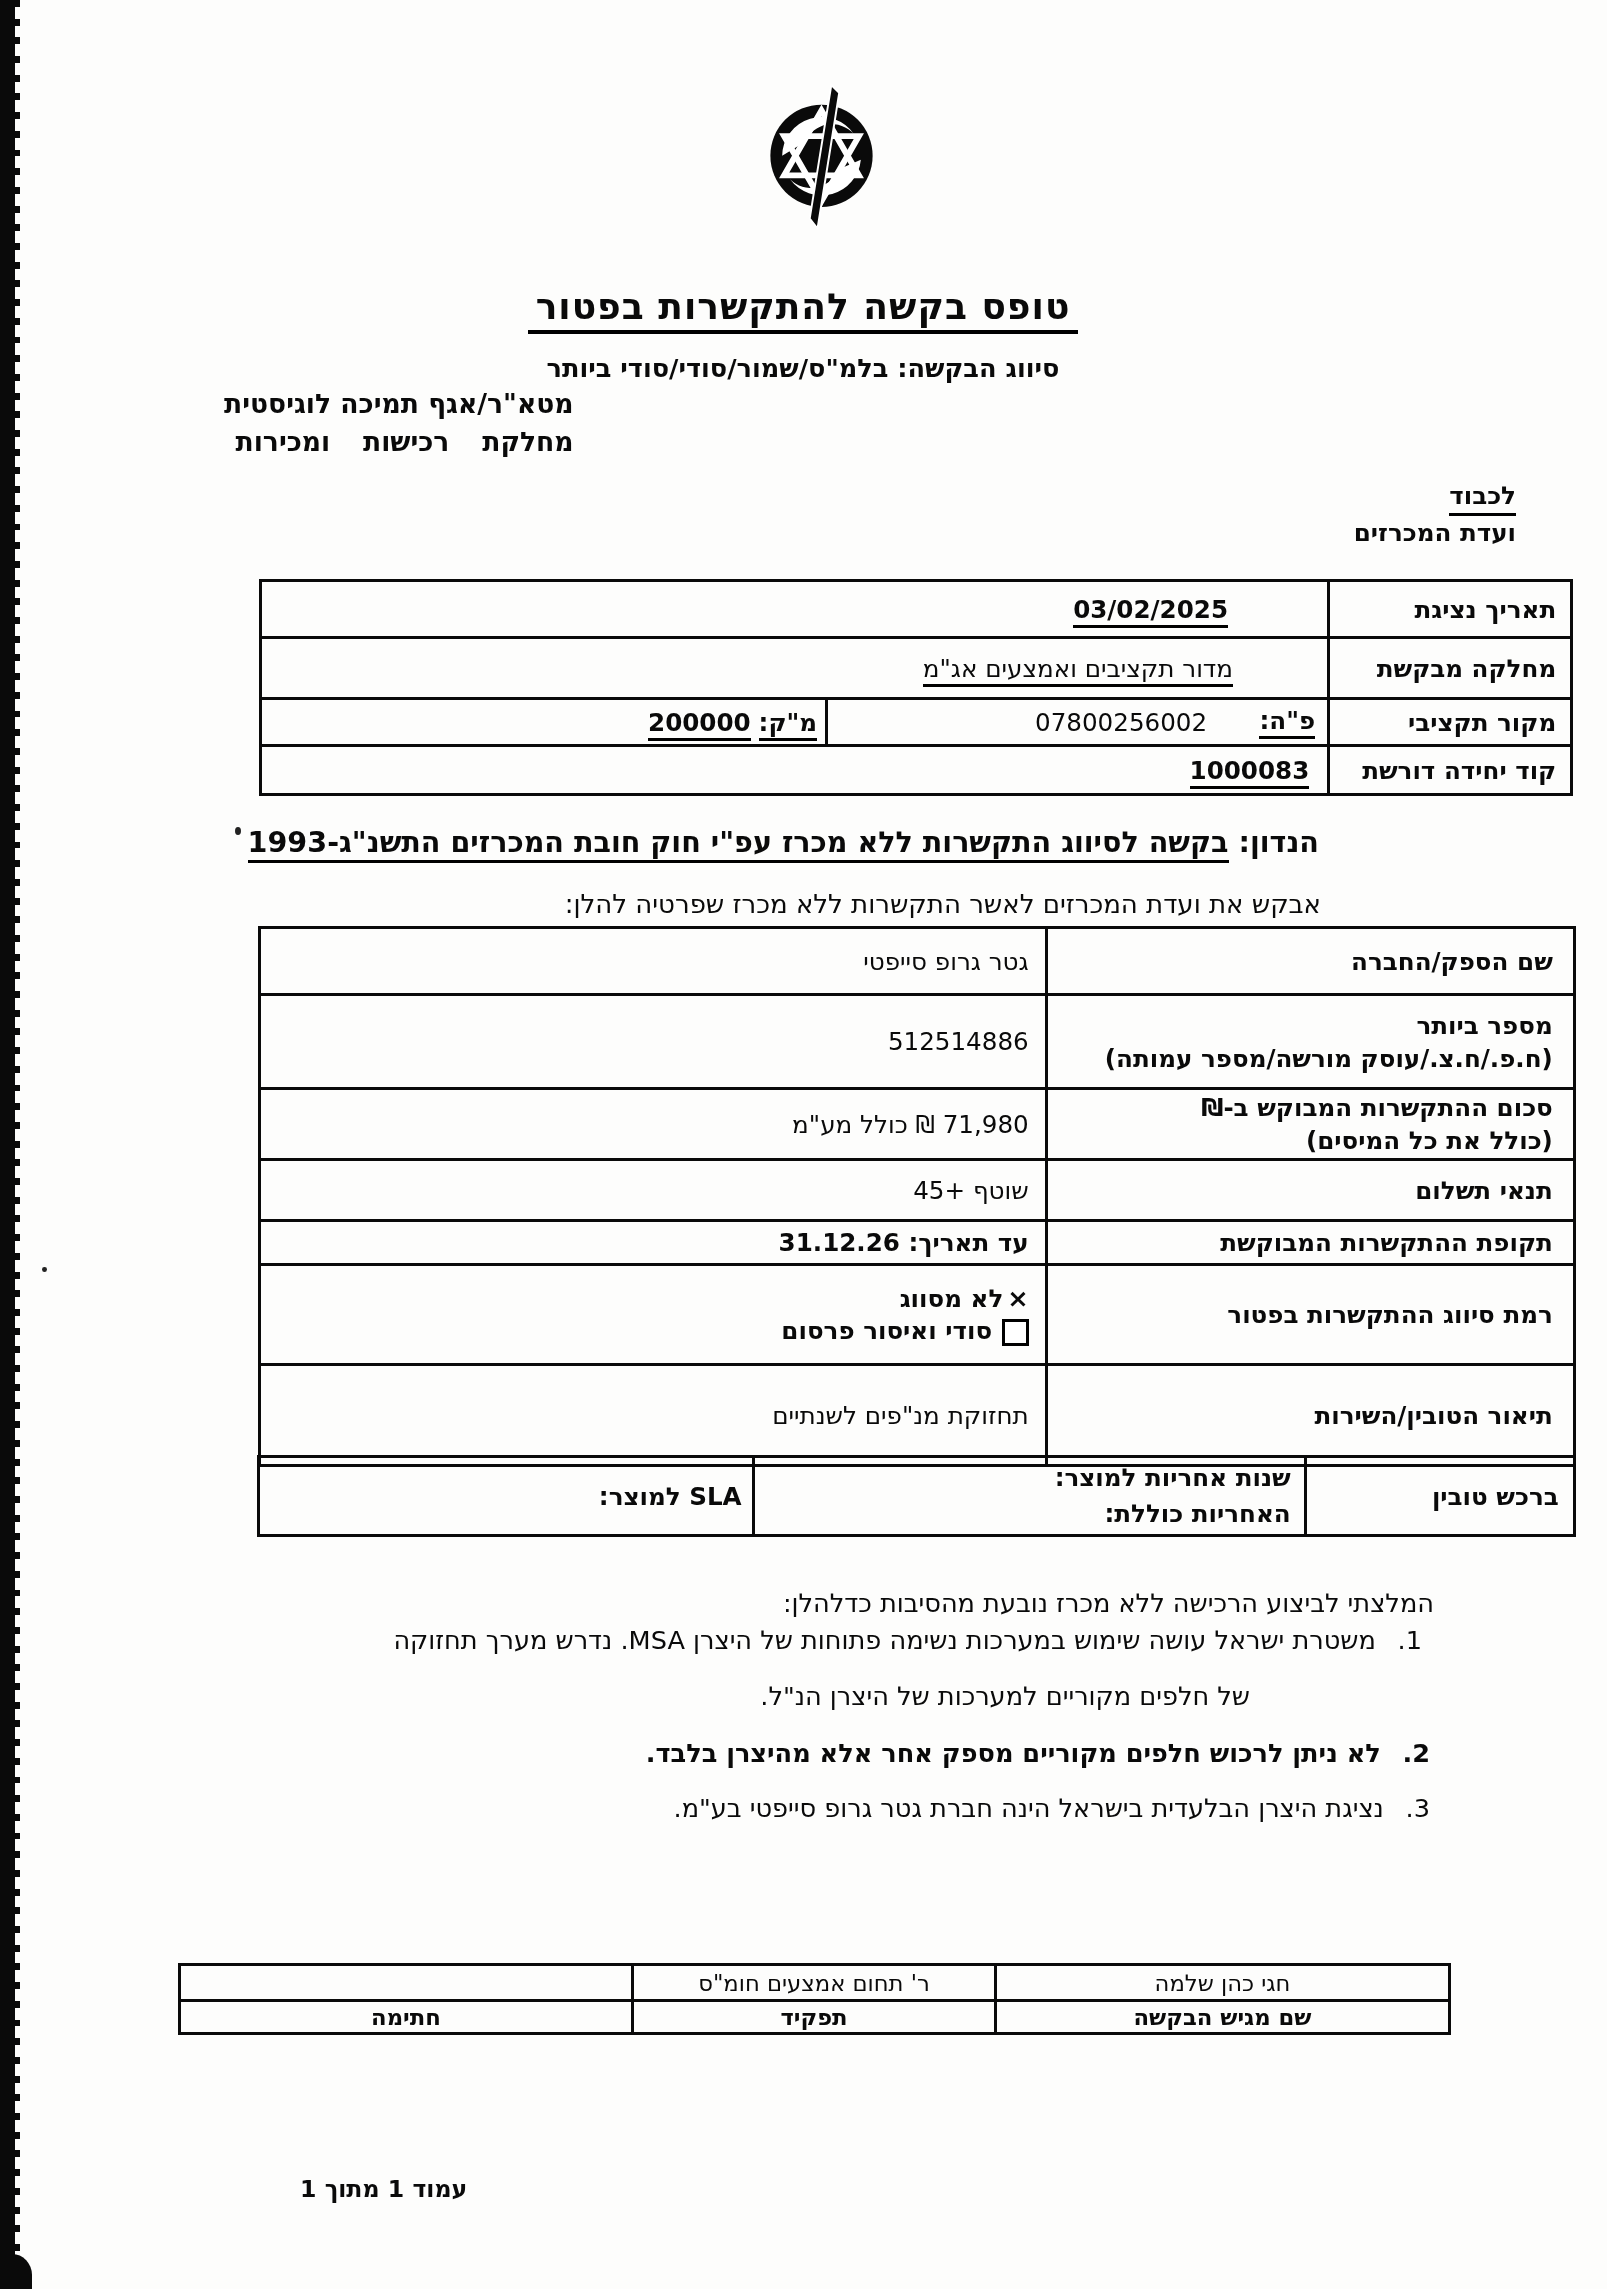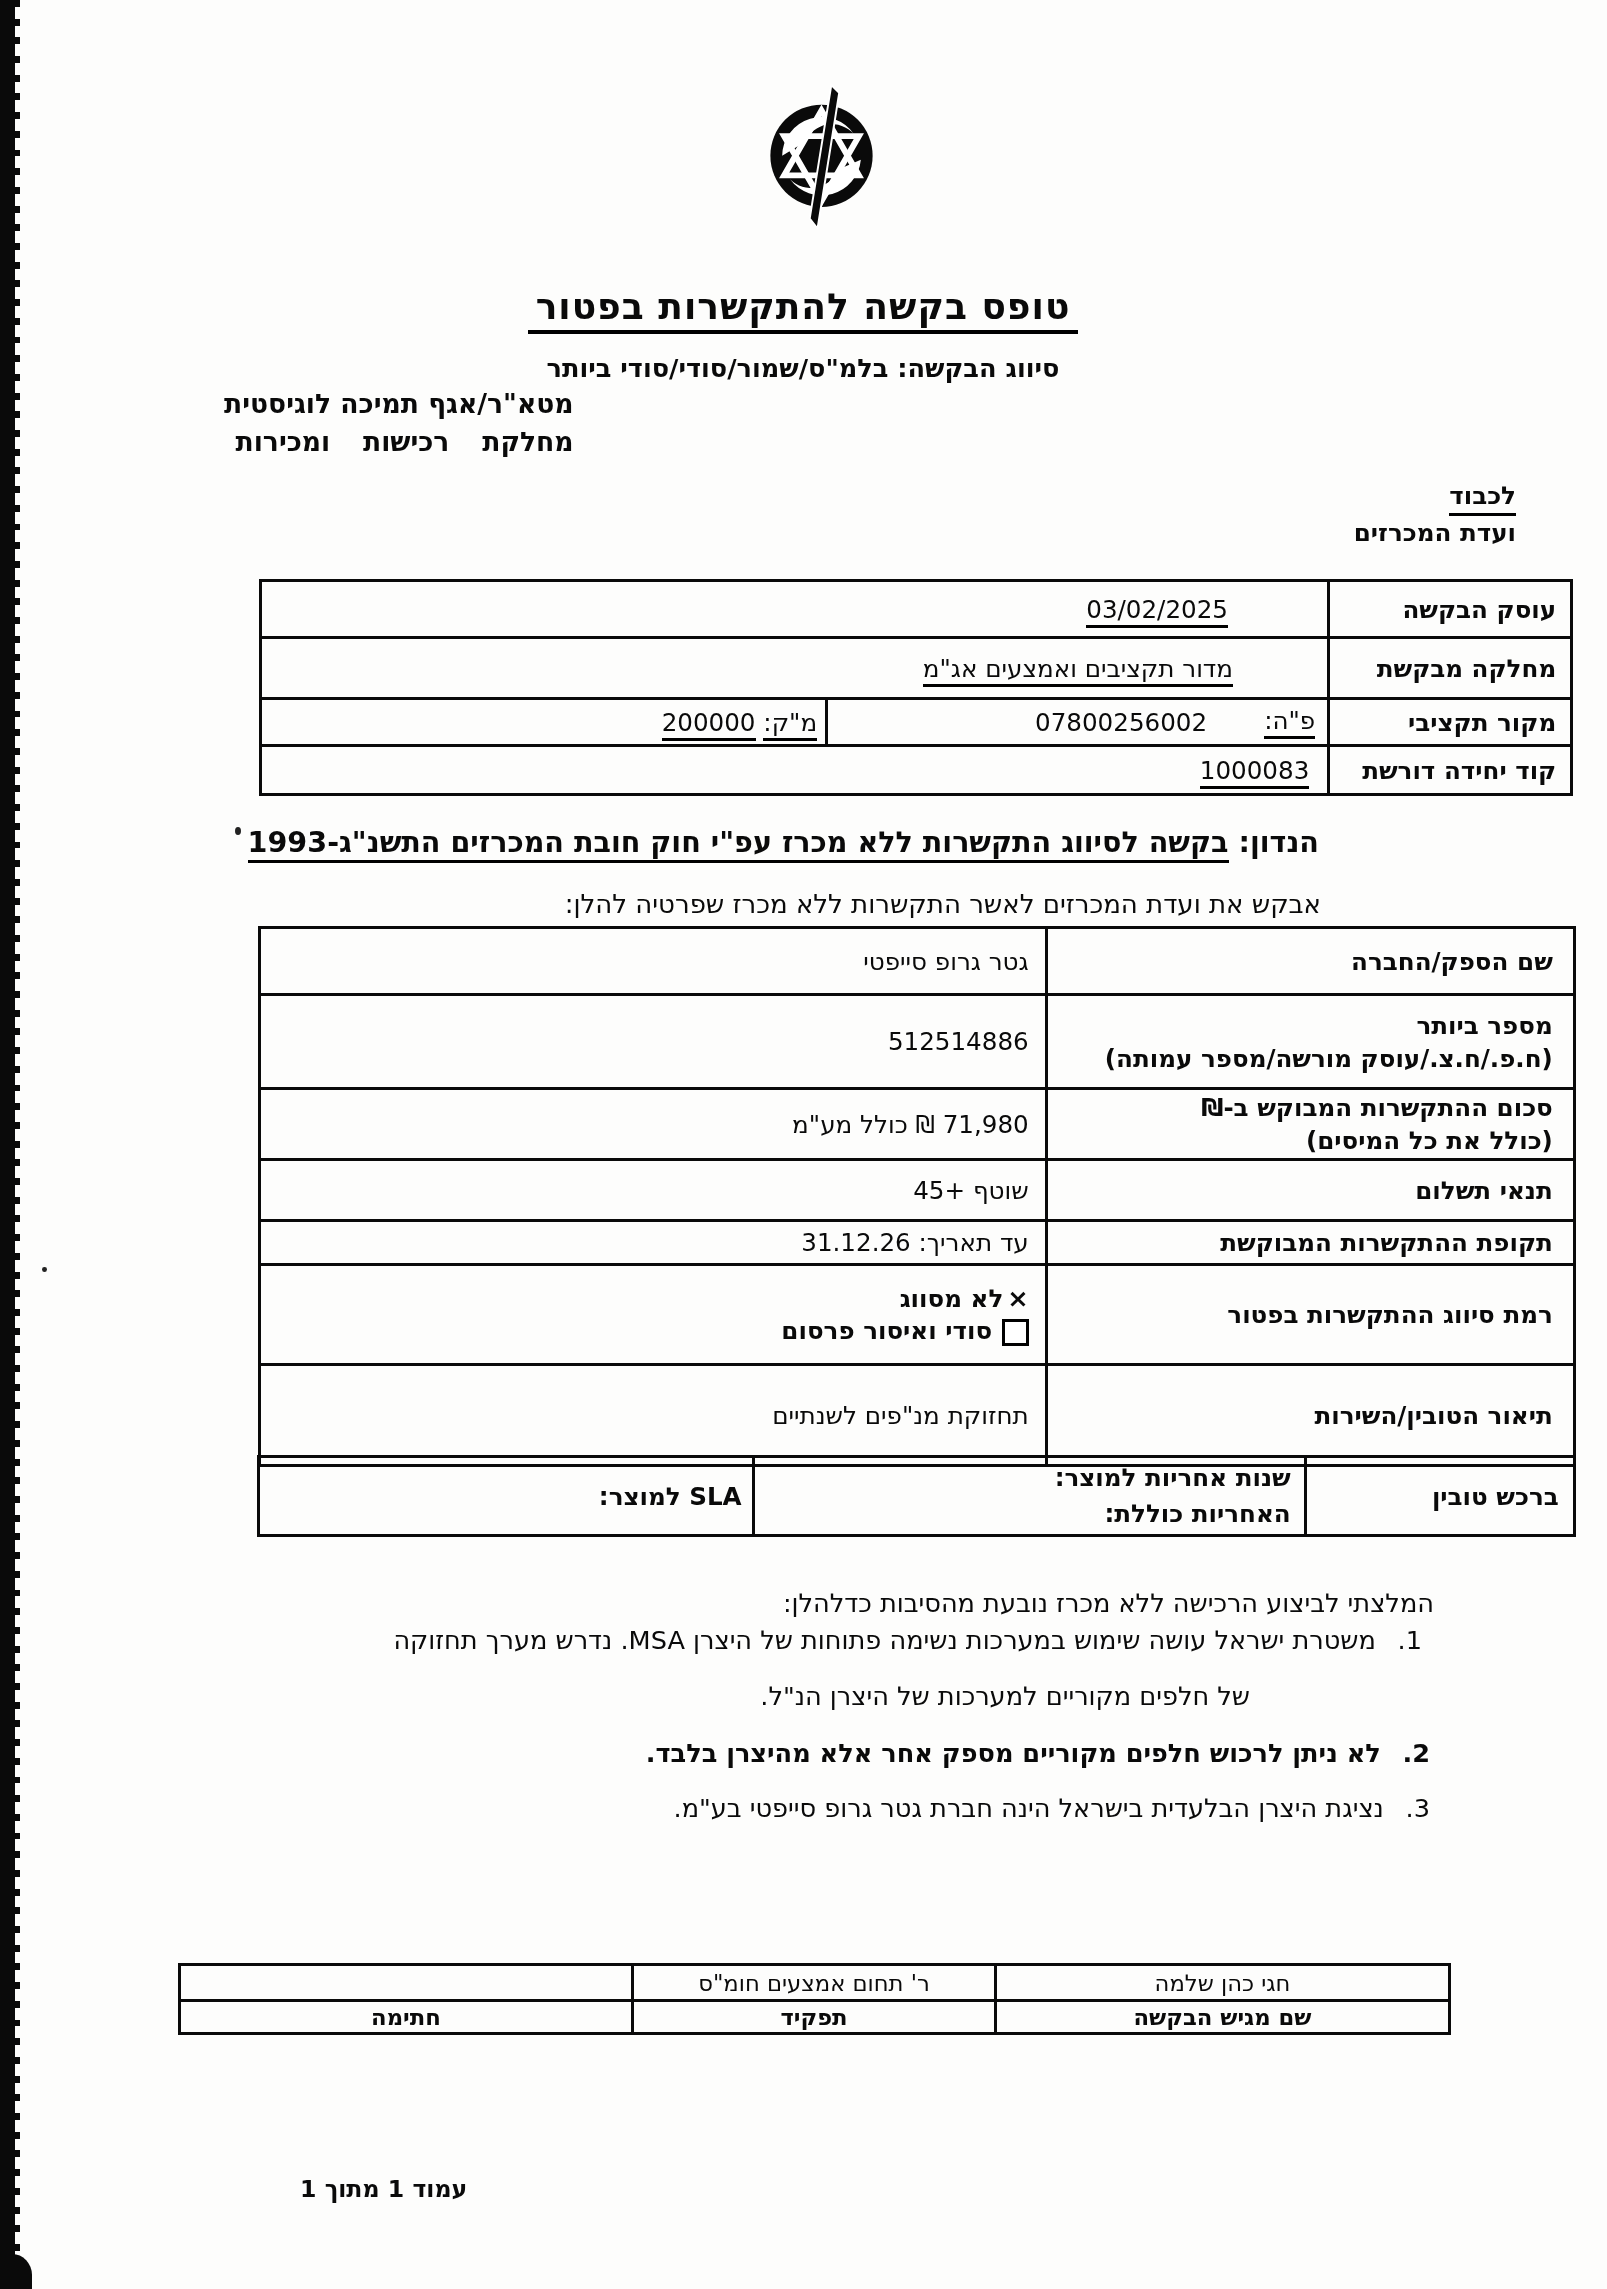--- a/index.html
+++ b/index.html
@@ -42,7 +42,7 @@
   .t1 .pe{display:flex;align-items:center;justify-content:space-between;padding:0 11.8px 0 207px;border:none;height:100%;}
   .t1 td.pe-td{padding:0;}
   .t1 .mk{text-align:right;padding-right:7.9px;}
-  .b{font-weight:normal;}
+  .b{font-weight:bold;}
   .u{border-bottom:3px solid #000;padding-bottom:1px;}
 
   .subject{position:absolute;right:288px;top:825px;font-size:28.6px;font-weight:bold;white-space:nowrap;}

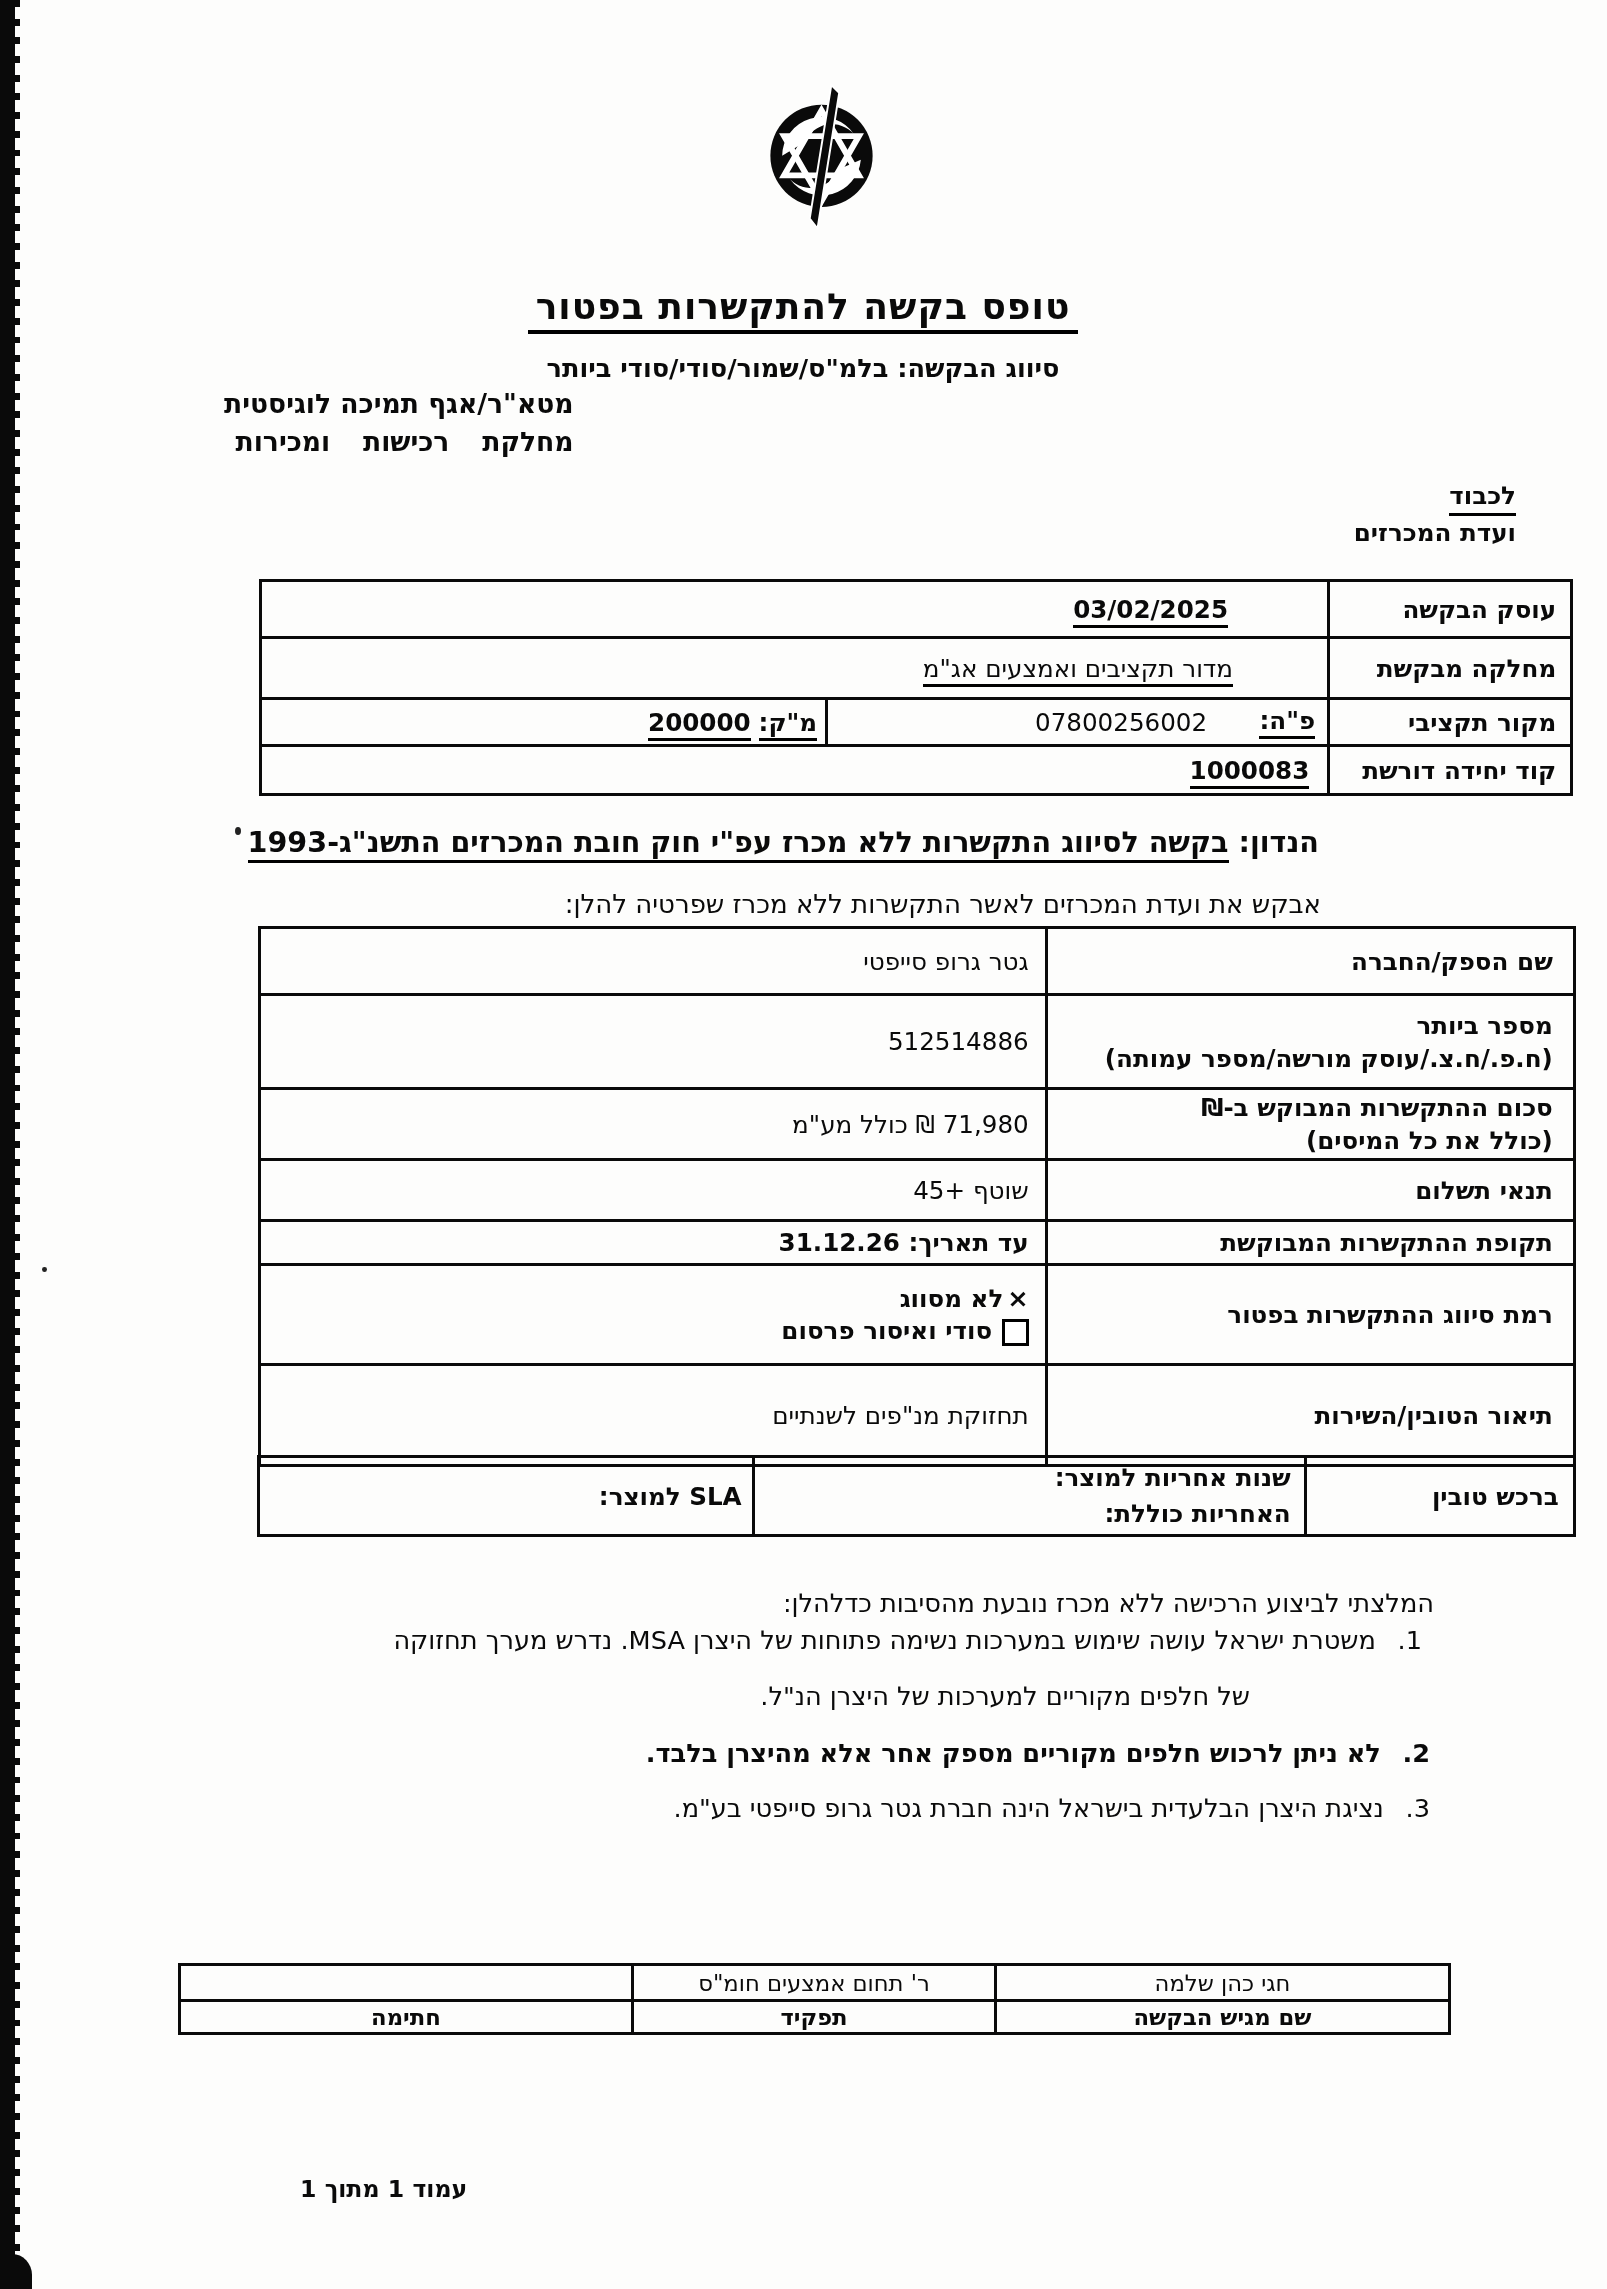--- a/index.html
+++ b/index.html
@@ -121,7 +121,7 @@
       </colgroup>
     <tbody>
         <tr style="height:57px">
-      <td class="lbl">עוסק הבקשה</td>
+      <td class="lbl">תאריך נציגת</td>
       <td class="val v-date" colspan="2"><span class="b u">03/02/2025</span></td>
     </tr>
     <tr style="height:61px">

